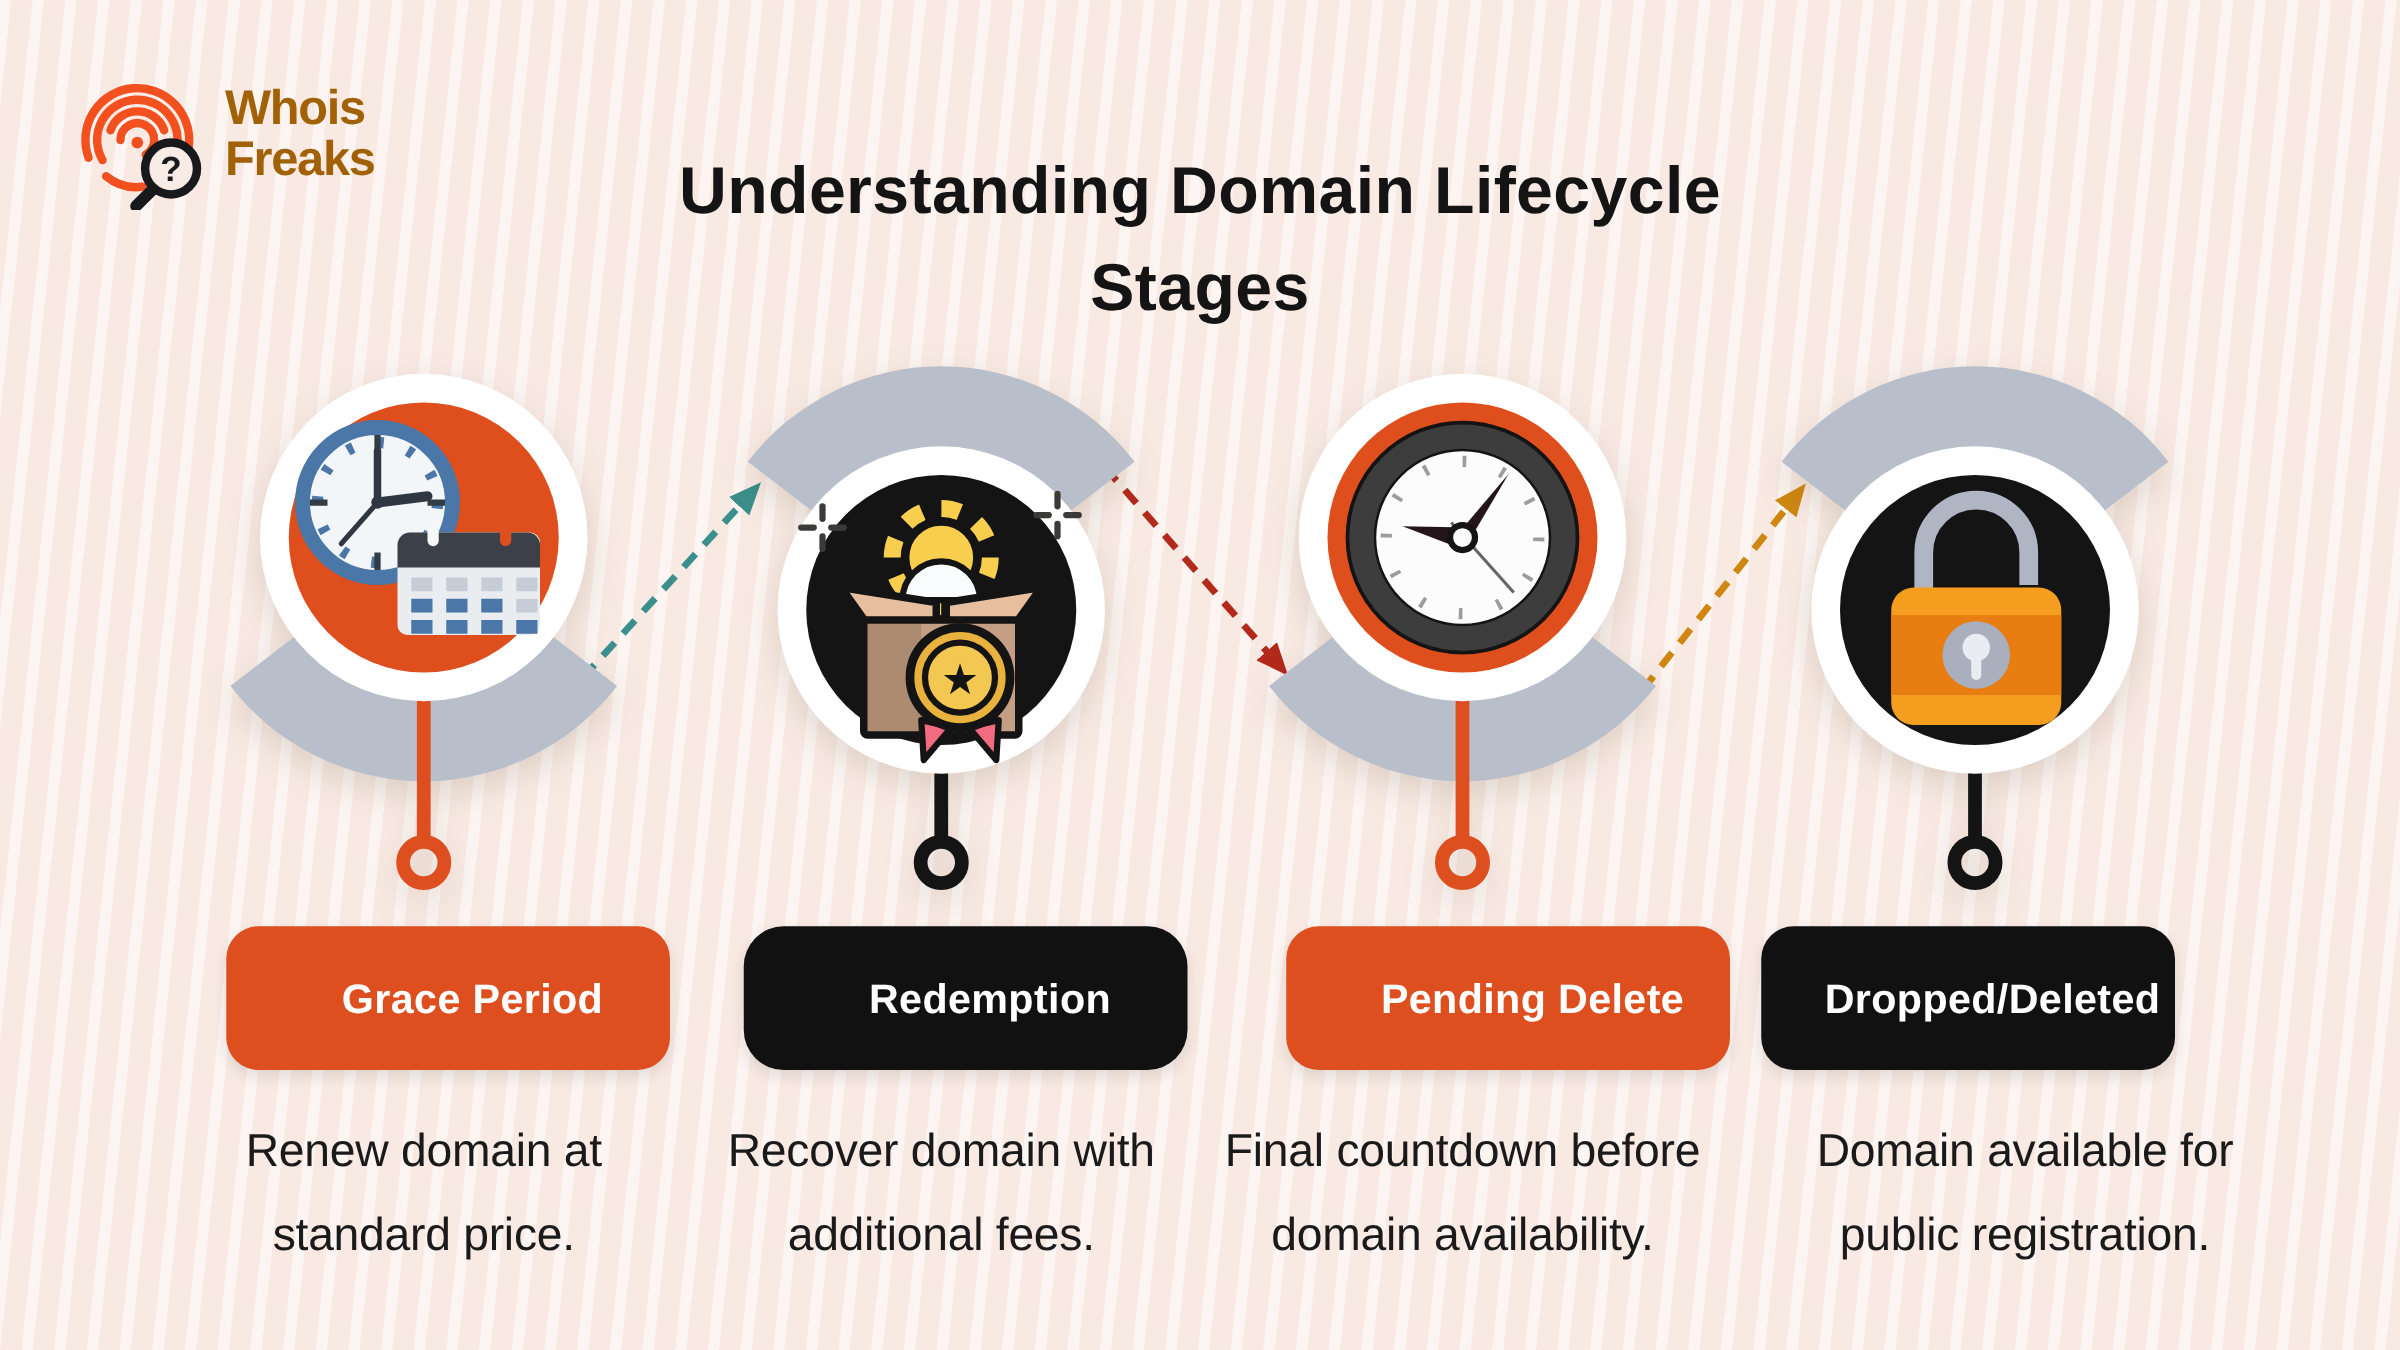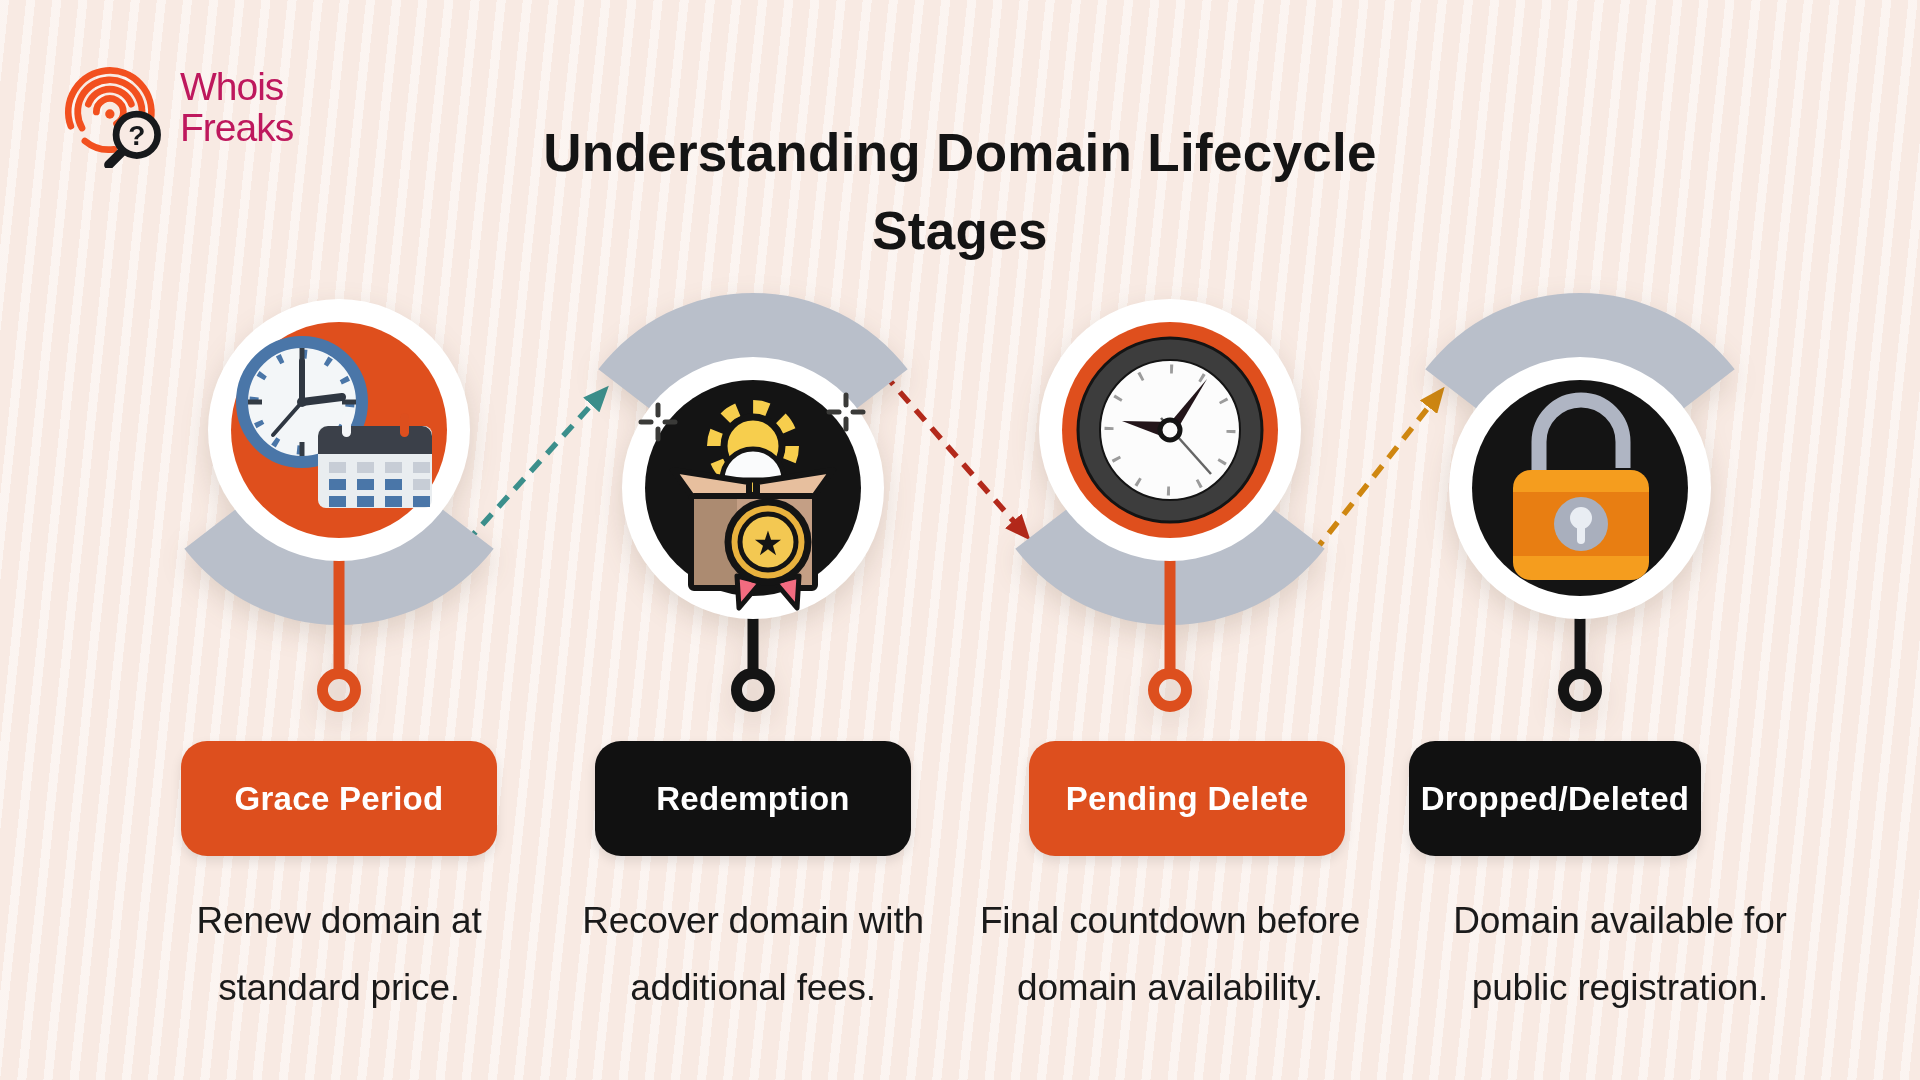--- a/index.html
+++ b/index.html
@@ -10,7 +10,7 @@
     background-image:repeating-linear-gradient(96deg,rgba(255,255,255,.5) 0 9px,rgba(255,255,255,0) 9px 26px);
   }
   .logo{position:absolute;left:62px;top:58px;display:flex;align-items:flex-start;}
-  .logo-text{margin-left:14px;margin-top:8px;font-weight:normal;font-size:39px;line-height:41px;color:#be185d;letter-spacing:-1px;}
+  .logo-text{margin-left:14px;margin-top:8px;font-weight:bold;font-size:39px;line-height:41px;color:#a16207;letter-spacing:-1px;}
   .title{position:absolute;left:0;right:0;top:78px;text-align:center;font-weight:bold;
          font-size:53px;line-height:78px;color:#141414;letter-spacing:.3px;white-space:pre-line;}
   .stage-svg{position:absolute;top:230px;width:380px;height:500px;filter:drop-shadow(0 10px 14px rgba(90,60,40,.16));}

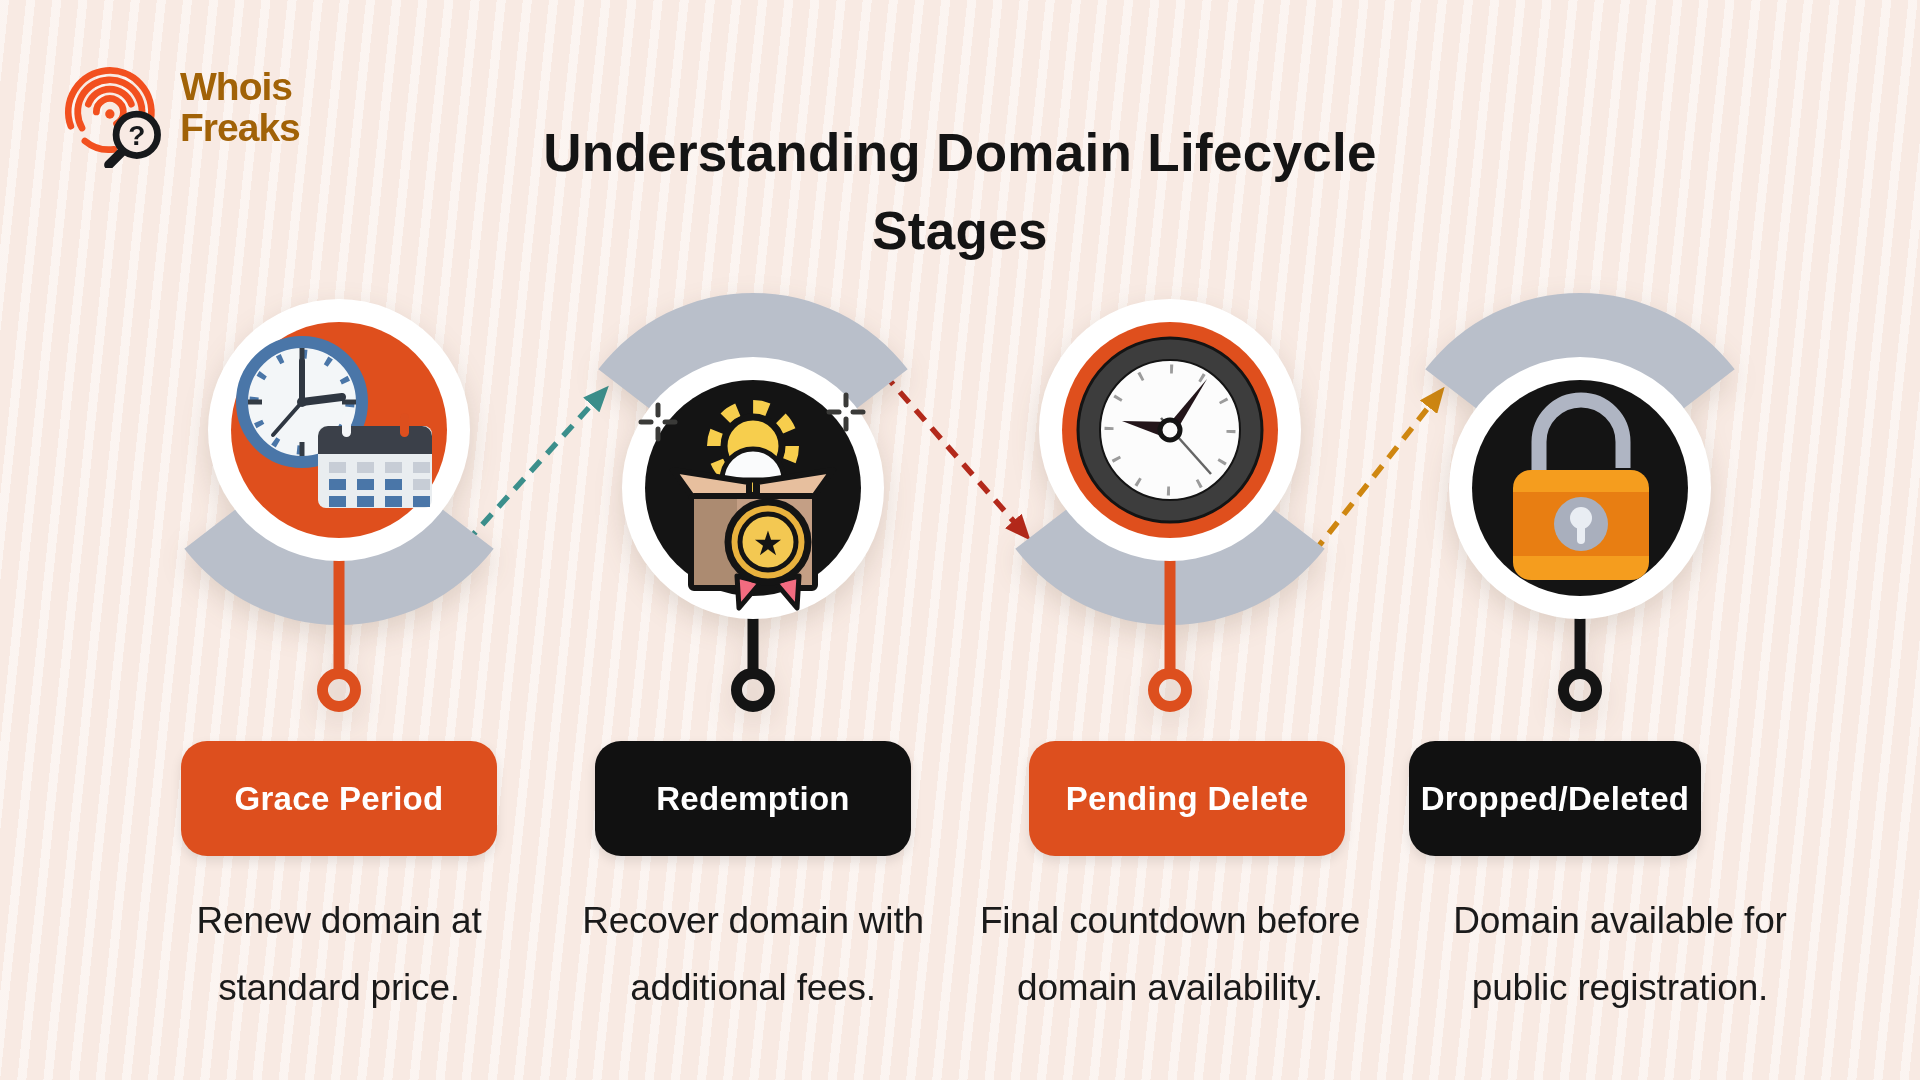--- a/index.html
+++ b/index.html
@@ -17,7 +17,7 @@
   .arrows{position:absolute;left:0;top:0;width:1920px;height:1080px;}
   .stage-button{position:absolute;top:741px;height:115px;border:none;border-radius:26px;
       color:#FFFFFF;font-family:"Liberation Sans",sans-serif;font-weight:bold;font-size:33px;letter-spacing:.3px;
-      display:flex;align-items:center;justify-content:center;box-shadow:0 5px 12px rgba(0,0,0,.10);}
+      display:flex;align-items:center;justify-content:center;box-shadow:0 5px 12px rgba(0,0,0,.10);padding-left:39px;}
   .stage-desc{position:absolute;top:888px;width:420px;text-align:center;color:#1A1A1A;
       font-size:37px;line-height:1.8;letter-spacing:-.2px;white-space:pre-line;}
 </style>

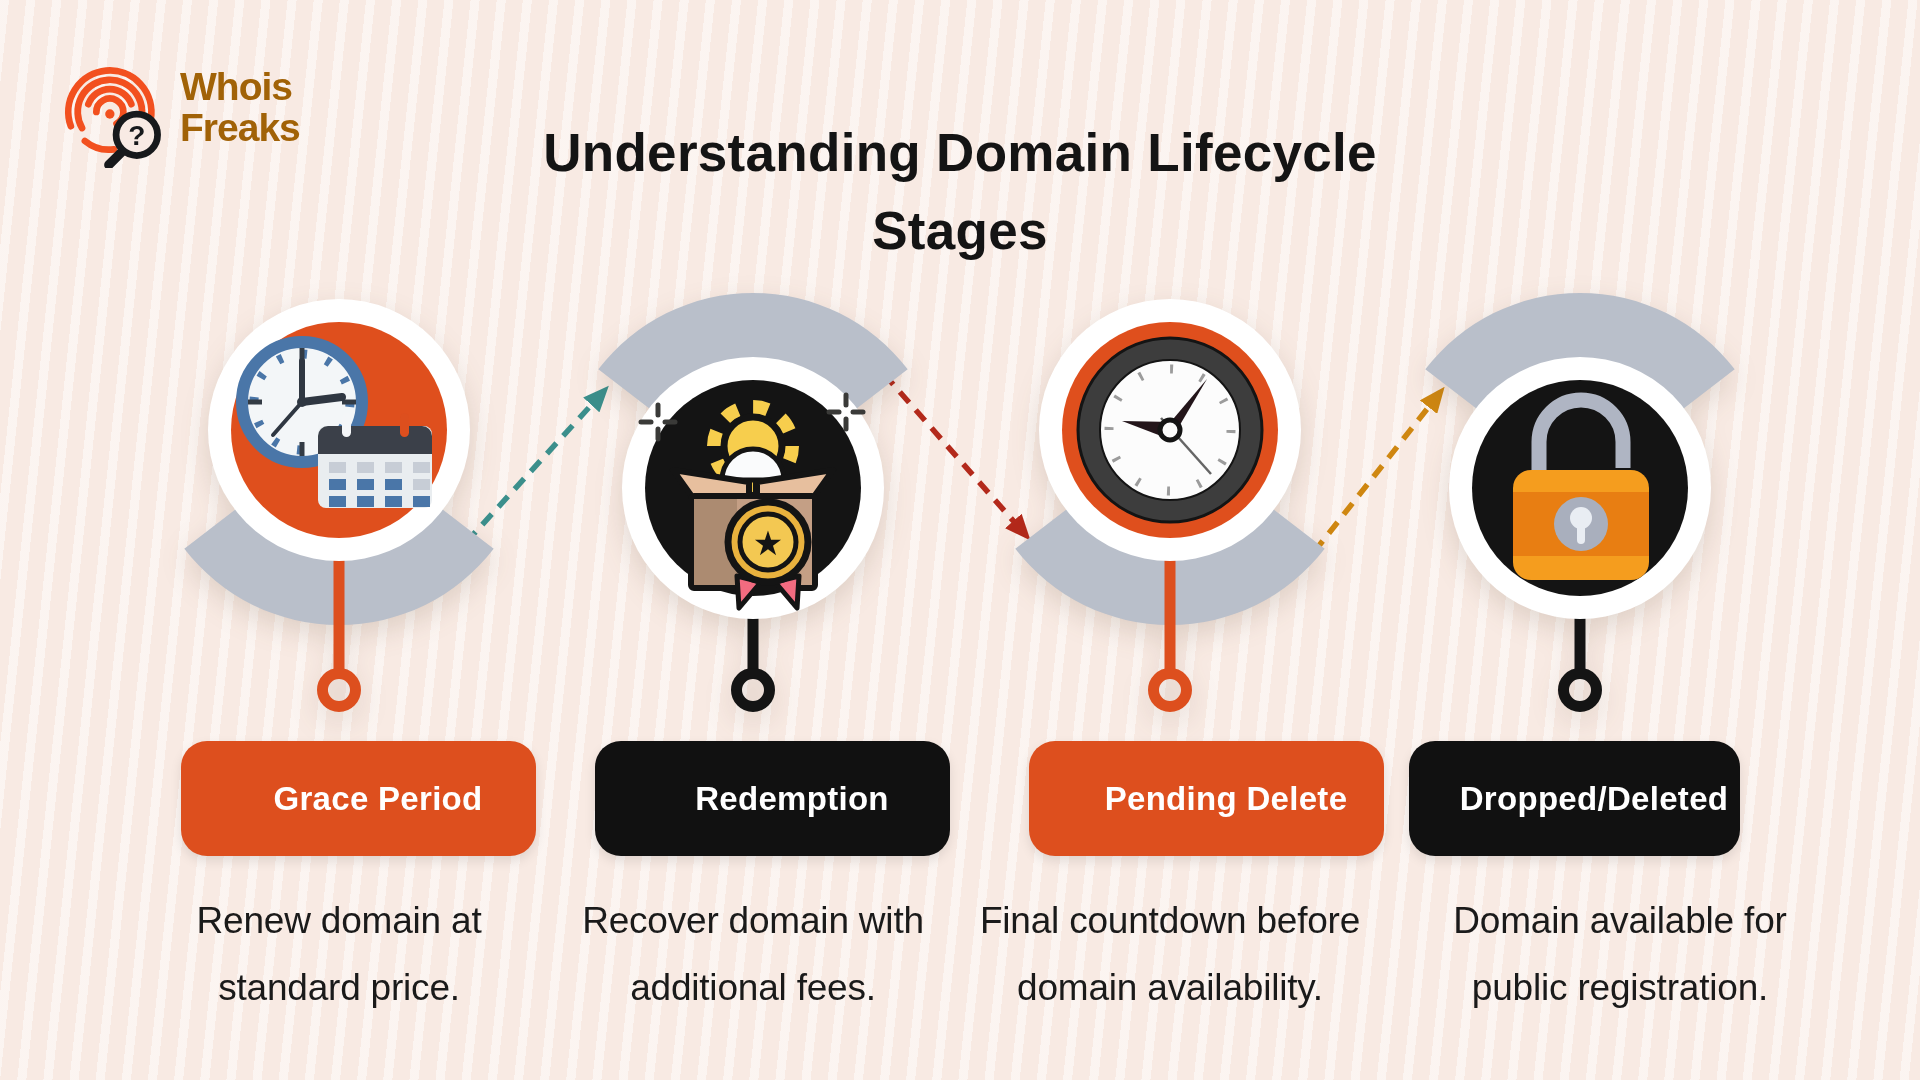--- a/index.html
+++ b/index.html
@@ -179,7 +179,7 @@
 </svg>
 
 <div class="stage-button" style="left: 181px; width: 316px; background: rgb(221, 79, 30);">Grace Period</div>
-<div class="stage-button" style="left: 595px; width: 316px; background: rgb(17, 17, 17);">Redemption</div>
+<div class="stage-button" style="left: 595px; width: 316px; background: rgb(17, 17, 17); border-radius: 32px;">Redemption</div>
 <div class="stage-button" style="left: 1011px; width: 316px; background: rgb(221, 79, 30); margin-left: 18px;">Pending Delete</div>
 <div class="stage-button" style="left: 1409px; width: 292px; background: rgb(17, 17, 17);">Dropped/Deleted</div>
 

